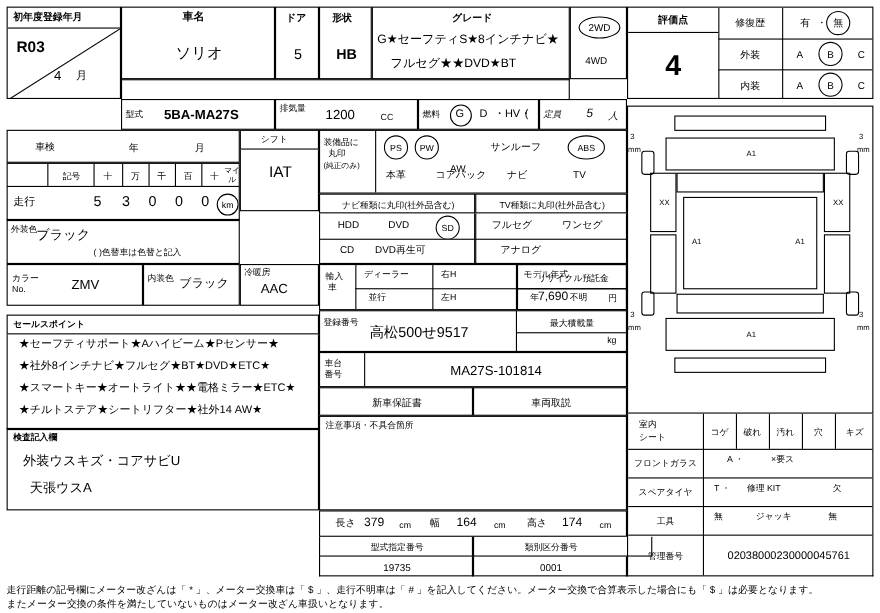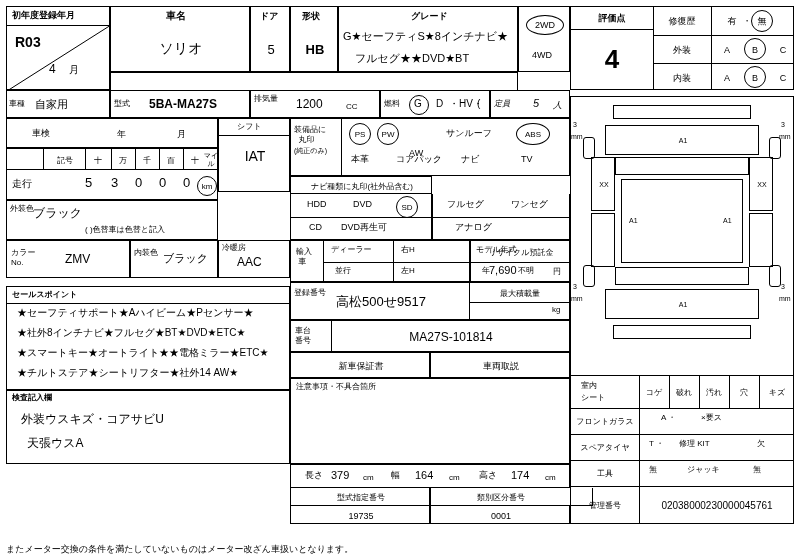--- a/index.html
+++ b/index.html
@@ -138,10 +138,6 @@
 
   <div class="bx" style="left:110px;top:72px;width:408px;height:18px;border-bottom:none;"></div>
 
-  <div class="bx" style="left:6px;top:90px;width:104px;height:28px;">
-    <div class="lbl f8" style="left:2px;top:9px;">車種</div>
-    <div class="lbl f11" style="left:28px;top:8px;">自家用</div>
-  </div>
 
   <div class="bx" style="left:110px;top:90px;width:140px;height:28px;">
     <div class="lbl f8" style="left:3px;top:9px;">型式</div>

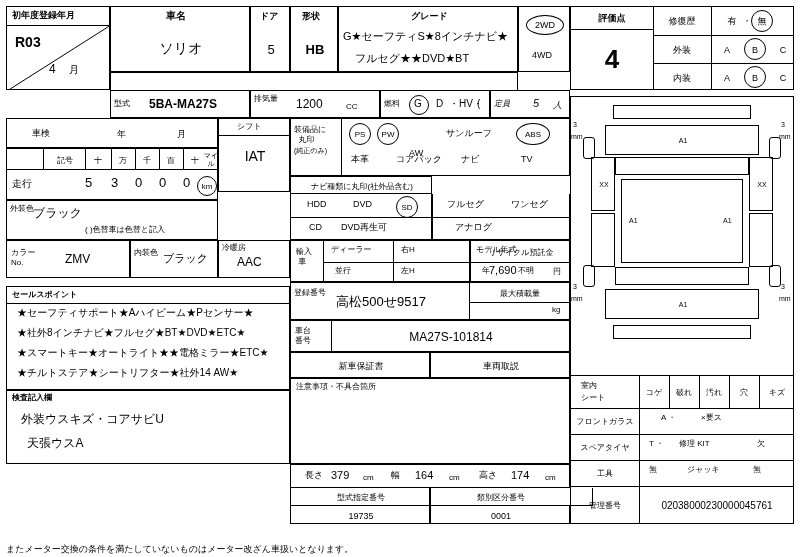--- a/index.html
+++ b/index.html
@@ -252,6 +252,9 @@
   <div class="bx" style="left:290px;top:176px;width:142px;height:18px;">
     <div class="ctr f8" style="position:absolute;left:0;top:3px;width:142px;height:13px;">ナビ種類に丸印(社外品含む)</div>
   </div>
+  <div class="bx" style="left:432px;top:176px;width:138px;height:18px;">
+    <div class="ctr f8" style="position:absolute;left:0;top:3px;width:138px;height:13px;">TV種類に丸印(社外品含む)</div>
+  </div>
 
   <div class="bx" style="left:290px;top:194px;width:142px;height:24px;border-top:none;">
     <div class="lbl f9" style="left:16px;top:6px;">HDD</div>

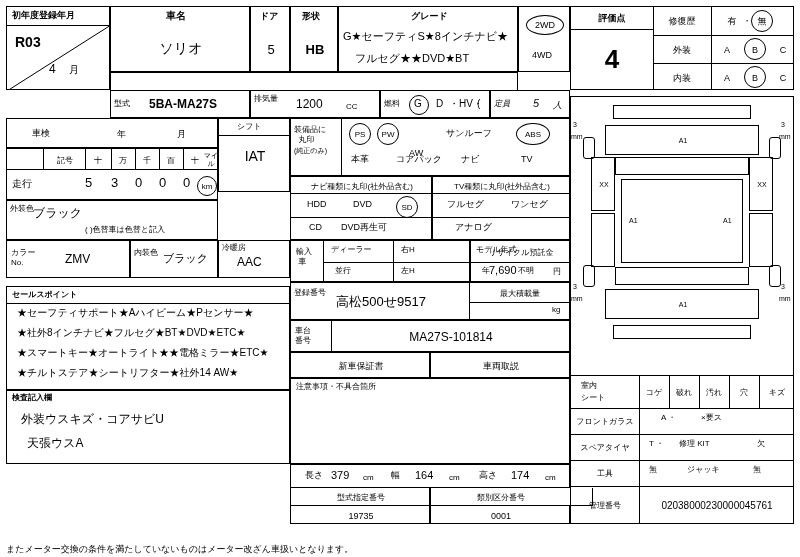--- a/index.html
+++ b/index.html
@@ -472,6 +472,7 @@
     <div class="ctr f10" style="position:absolute;left:68px;top:121px;width:156px;height:16px;">02038000230000045761</div>
   </div>
 
+  <div class="footnote" style="left:6px;top:530px;width:790px;">走行距離の記号欄にメーター改ざんは「 * 」、メーター交換車は「 $ 」、走行不明車は「 # 」を記入してください。メーター交換で合算表示した場合にも「 $ 」は必要となります。</div>
   <div class="footnote" style="left:6px;top:543px;width:790px;">またメーター交換の条件を満たしていないものはメーター改ざん車扱いとなります。</div>
 
 </div>

